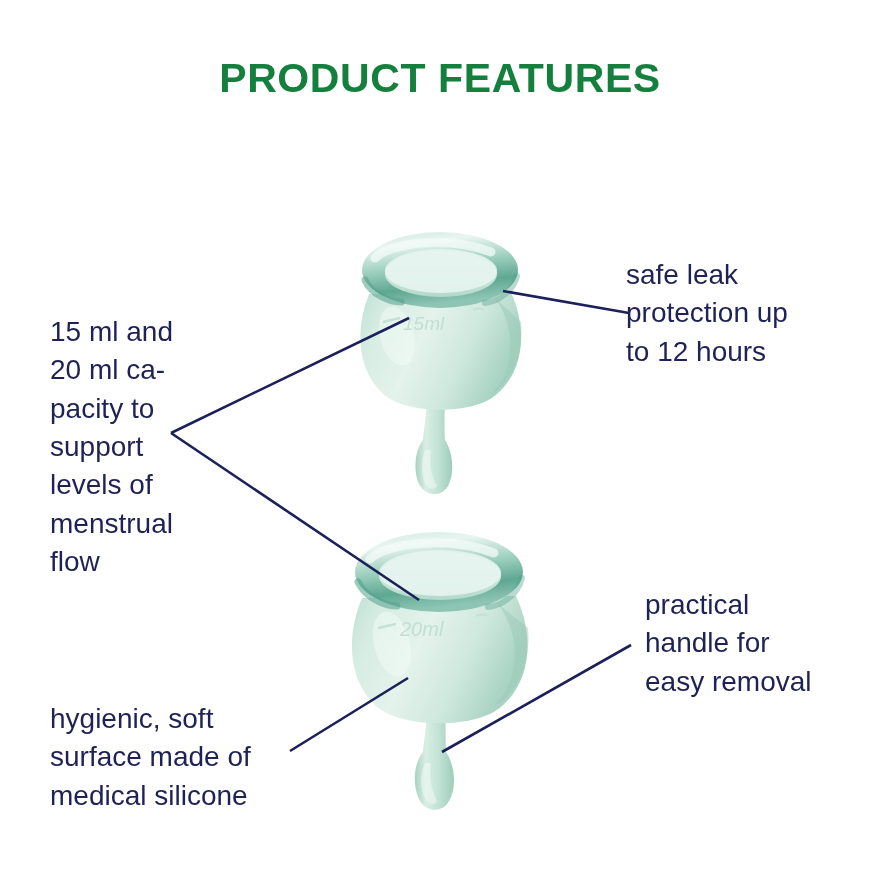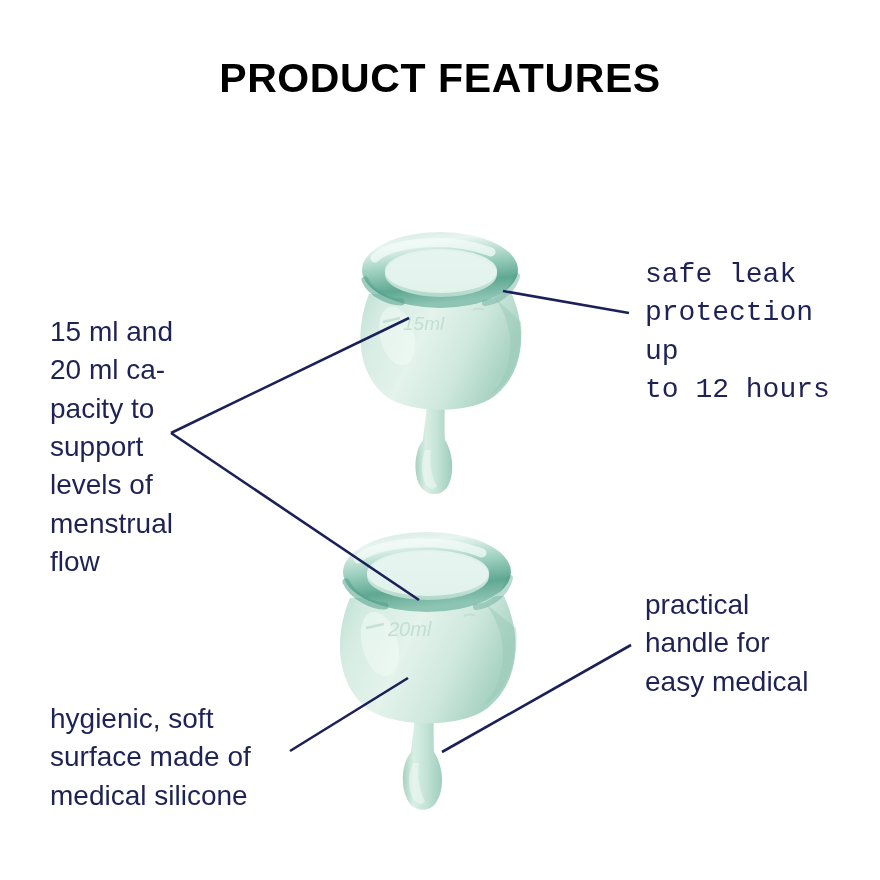--- a/index.html
+++ b/index.html
@@ -28,7 +28,7 @@
     font-size: 41px;
     font-weight: bold;
     letter-spacing: 0.6px;
-    color: #000000;
+    color: #15803d;
     font-family: "Liberation Sans", sans-serif;
   }
 

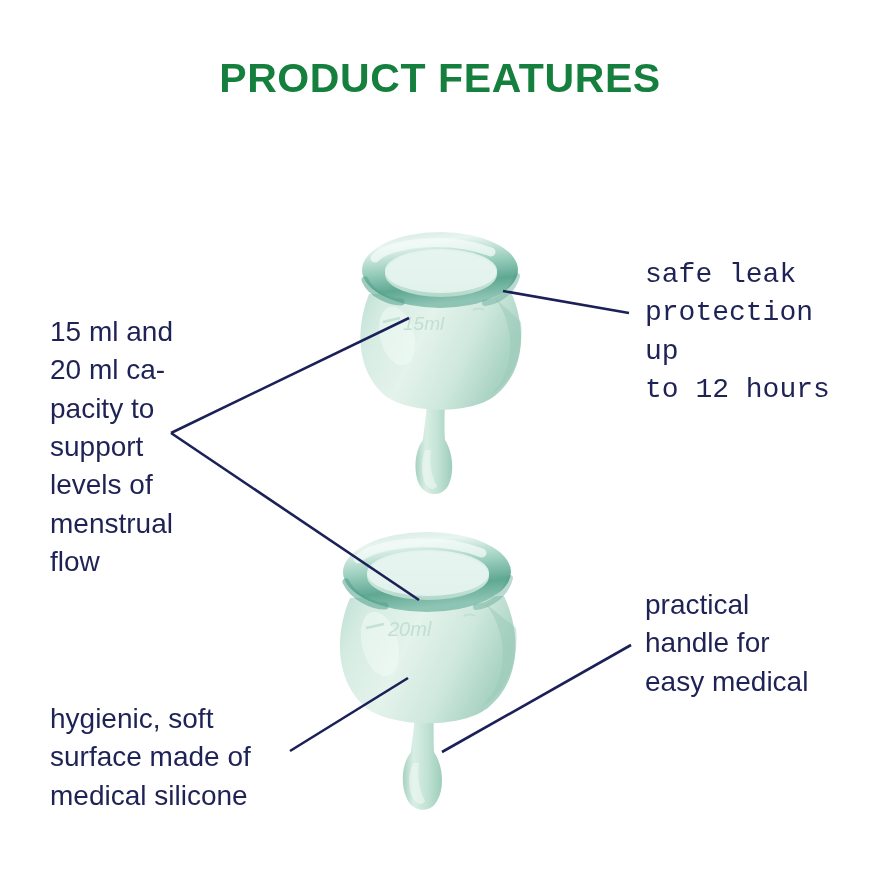--- a/index.html
+++ b/index.html
@@ -43,7 +43,7 @@
     white-space: pre-line;
   }
   #callout-capacity   { left: 50px;  top: 293px; width: 200px; margin-top: 20px; }
-  #callout-leak       { left: 645px; top: 256px; width: 215px; font-family: Liberation Mono, monospace; }
+  #callout-leak       { left: 626px; top: 256px; width: 215px; }
   #callout-handle     { left: 645px; top: 586px; width: 215px; }
   #callout-silicone   { left: 50px;  top: 700px; width: 270px; }
 

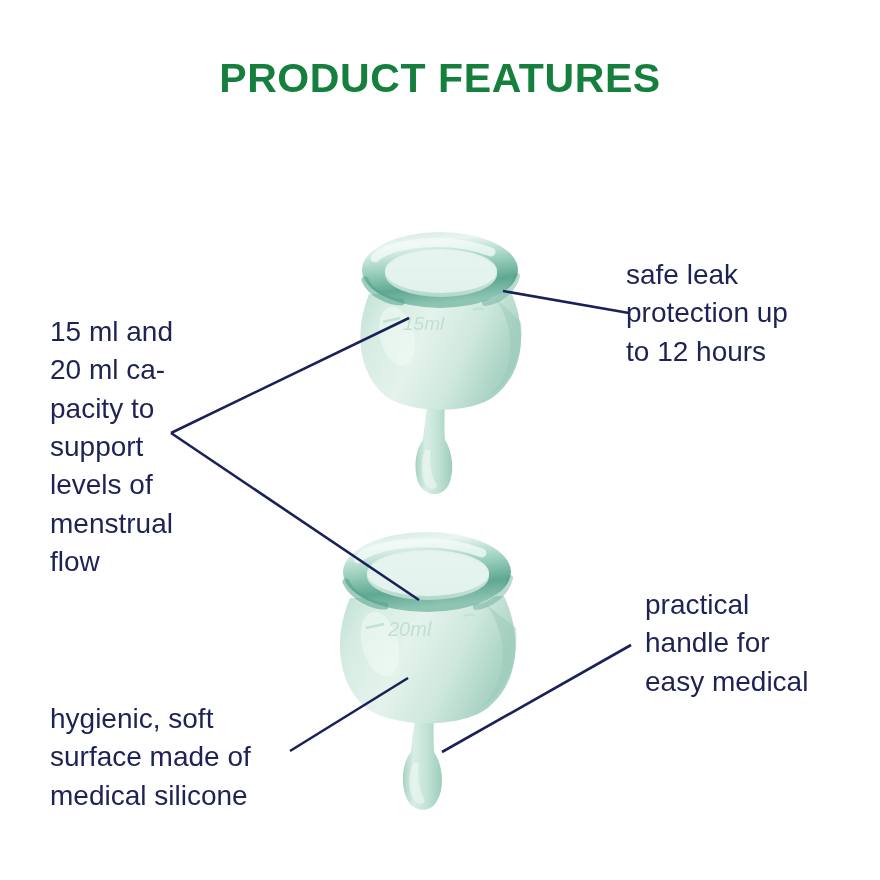--- a/index.html
+++ b/index.html
@@ -215,7 +215,7 @@
 
   <div class="callout-text" id="callout-handle">practical
 handle for
-easy medical</div>
+easy removal</div>
 
   <div class="callout-text" id="callout-silicone">hygienic, soft
 surface made of

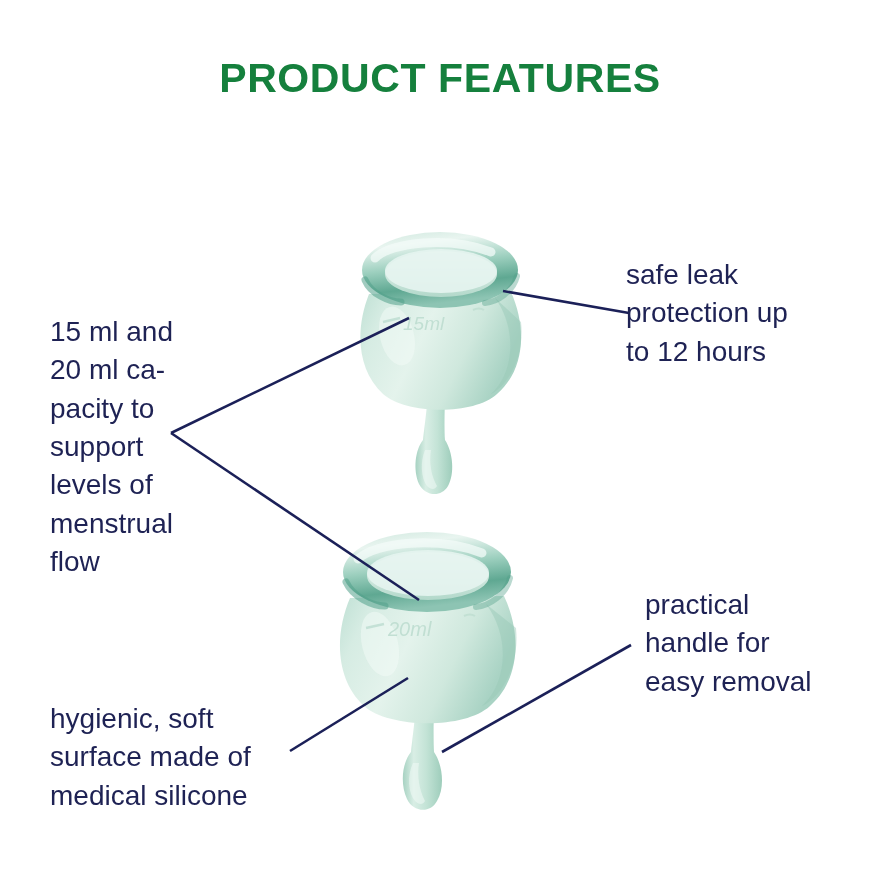--- a/index.html
+++ b/index.html
@@ -62,7 +62,7 @@
     text-align: right;
   }
   #cup-15ml { left: 345px; top: 218px; width: 200px; height: 285px; }
-  #cup-20ml { left: 326px; top: 518px; width: 214px; height: 300px; }
+  #cup-20ml { left: 338px; top: 518px; width: 214px; height: 300px; }
 </style>
 </head>
 <body>

